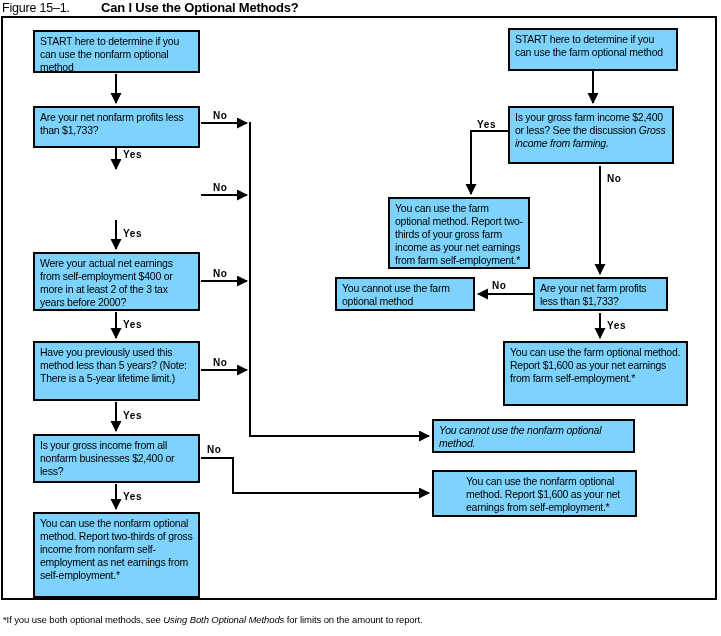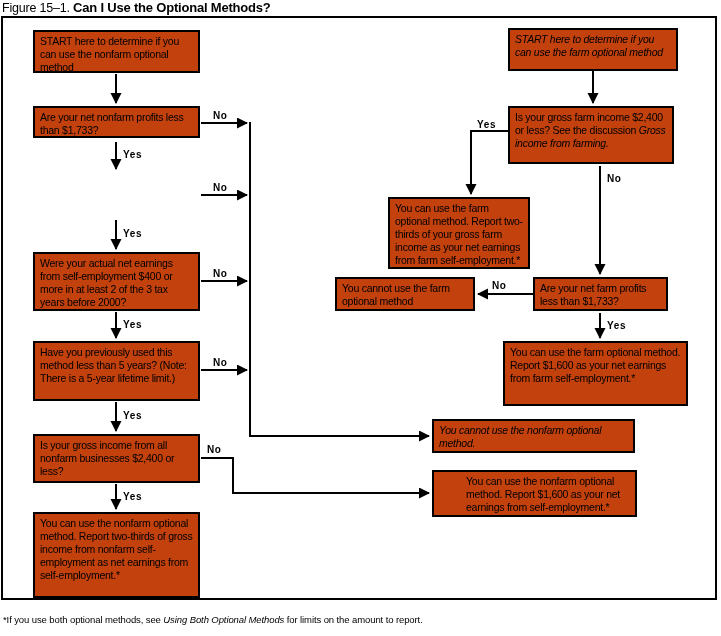--- a/index.html
+++ b/index.html
@@ -6,7 +6,7 @@
   body{width:721px;height:636px;font-family:"Liberation Sans",sans-serif;color:#000;}
   .canvas{position:relative;width:721px;height:636px;overflow:hidden;background:#fff;}
   .fig-title{position:absolute;left:2px;top:0px;font-size:12.5px;letter-spacing:-0.2px;white-space:nowrap;}
-  .fig-title b{font-size:13px;}
+  .fig-title b{font-size:13px;margin-left:28px;}
   .frame{position:absolute;left:1px;top:16px;width:716px;height:584px;border:2px solid #000;box-sizing:border-box;}
   .connectors{position:absolute;left:0;top:0;width:721px;height:636px;pointer-events:none;}
   .connectors path{fill:none;stroke:#000;stroke-width:2;}

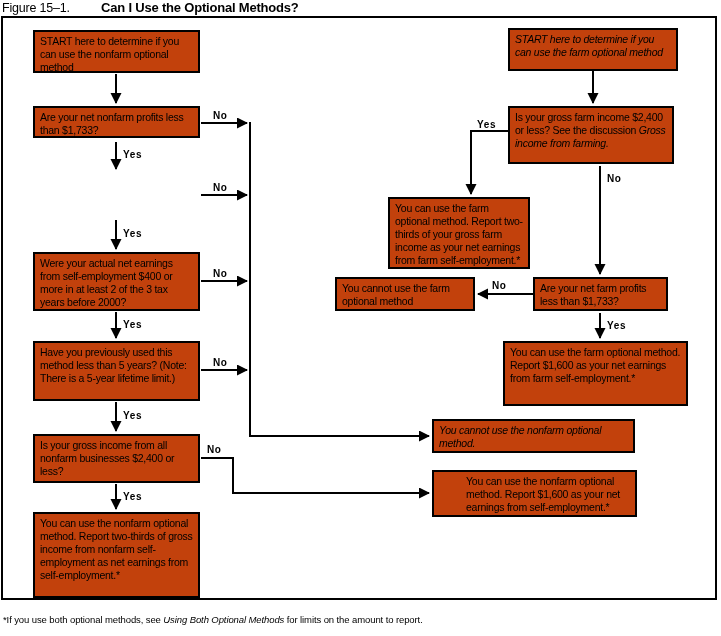--- a/index.html
+++ b/index.html
@@ -10,7 +10,7 @@
   .frame{position:absolute;left:1px;top:16px;width:716px;height:584px;border:2px solid #000;box-sizing:border-box;}
   .connectors{position:absolute;left:0;top:0;width:721px;height:636px;pointer-events:none;}
   .connectors path{fill:none;stroke:#000;stroke-width:2;}
-  .node{position:absolute;border:2px solid #000;background:#c2410c;box-sizing:border-box;
+  .node{position:absolute;border:2px solid #000;background:#7dd3fc;box-sizing:border-box;
         padding:3px 5px;font-size:10.5px;line-height:13px;letter-spacing:-0.25px;}
   .lbl{position:absolute;font-weight:bold;font-size:10px;letter-spacing:0.6px;white-space:nowrap;}
   .footnote{position:absolute;left:3px;top:614px;font-size:9.5px;letter-spacing:-0.1px;white-space:nowrap;}

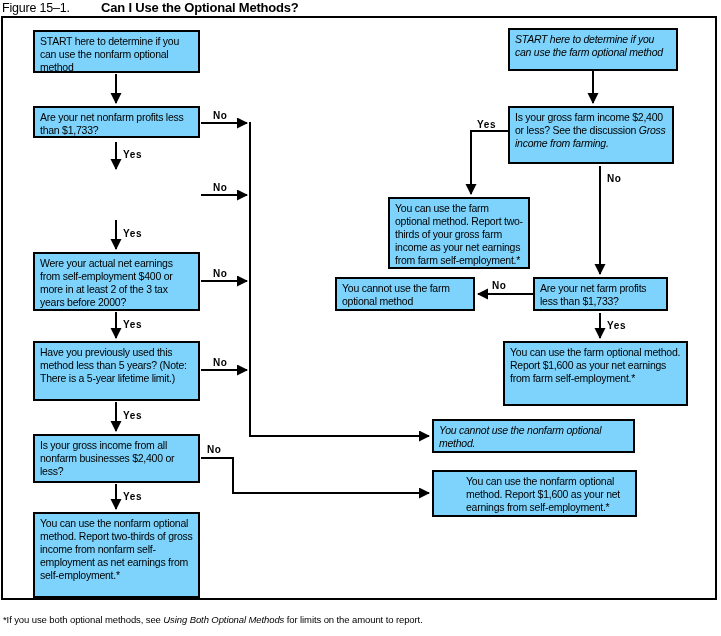--- a/index.html
+++ b/index.html
@@ -60,7 +60,7 @@
   <div class="node" style="left:33px;top:434px;width:167px;height:49px;">Is your gross income from all nonfarm businesses $2,400 or less?</div>
   <div class="node" style="left:33px;top:512px;width:167px;height:86px;">You can use the nonfarm optional method. Report two-thirds of gross income from nonfarm self-employment as net earnings from self-employment.*</div>
 
-  <div class="node" style="left:508px;top:28px;width:170px;height:43px;font-style:italic;">START here to determine if you can use the farm optional method</div>
+  <div class="node" style="left:508px;top:28px;width:170px;height:43px;">START here to determine if you can use the farm optional method</div>
   <div class="node" style="left:508px;top:106px;width:166px;height:58px;"><span>Is your gross farm income $2,400 or less? See the discussion </span><i>Gross income from farming.</i></div>
   <div class="node" style="left:388px;top:197px;width:142px;height:72px;">You can use the farm optional method. Report two-thirds of your gross farm income as your net earnings from farm self-employment.*</div>
   <div class="node" style="left:335px;top:277px;width:140px;height:34px;">You cannot use the farm optional method</div>

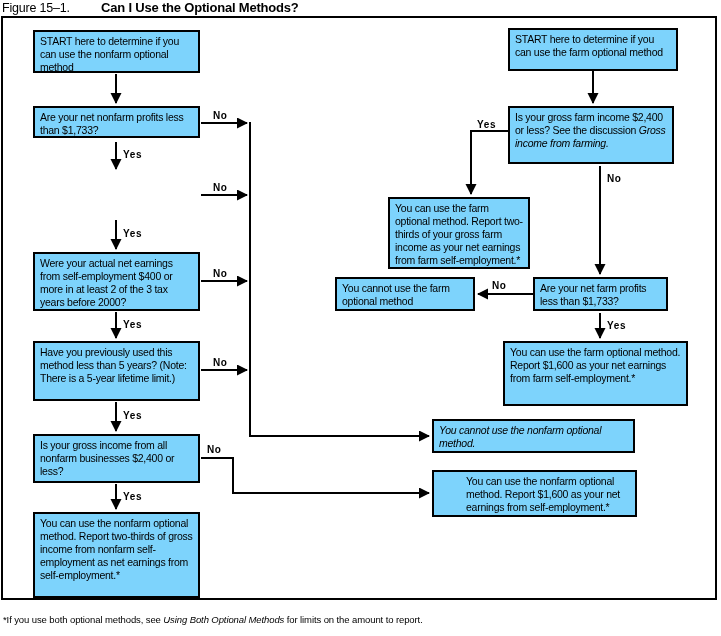--- a/index.html
+++ b/index.html
@@ -54,7 +54,7 @@
   </svg>
 
   <div class="node" style="left:33px;top:30px;width:167px;height:43px;">START here to determine if you can use the nonfarm optional method</div>
-  <div class="node" style="left:33px;top:106px;width:167px;height:32px;">Are your net nonfarm profits less than $1,733?</div>
+  <div class="node" style="left:33px;top:106px;width:167px;height:42px;">Are your net nonfarm profits less than $1,733?</div>
   <div class="node" style="left:33px;top:252px;width:167px;height:59px;">Were your actual net earnings from self-employment $400 or more in at least 2 of the 3 tax years before 2000?</div>
   <div class="node" style="left:33px;top:341px;width:167px;height:60px;">Have you previously used this method less than 5 years? (Note: There is a 5-year lifetime limit.)</div>
   <div class="node" style="left:33px;top:434px;width:167px;height:49px;">Is your gross income from all nonfarm businesses $2,400 or less?</div>

